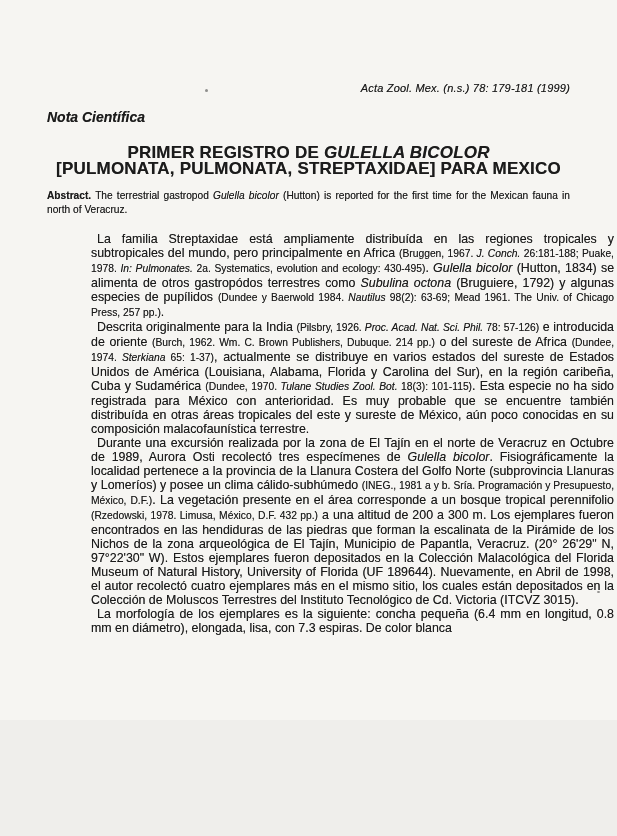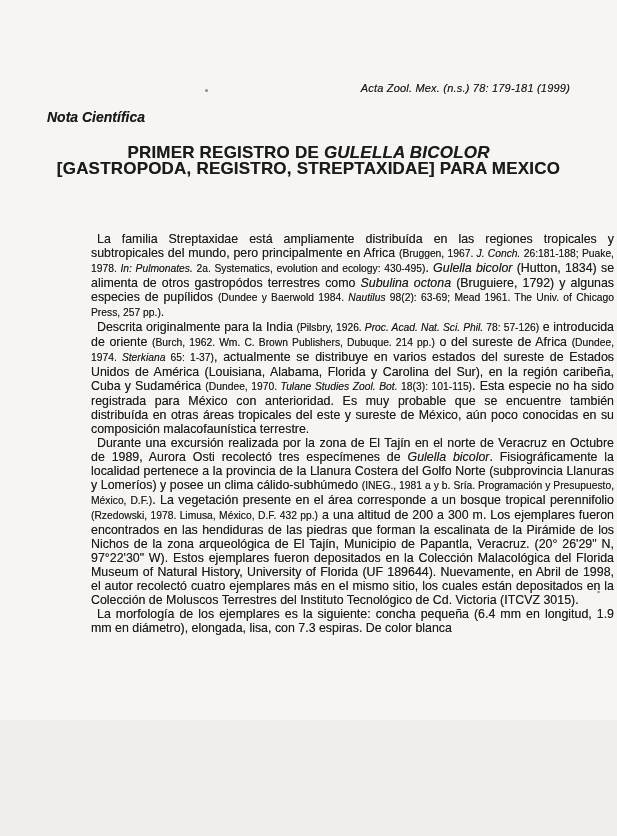--- a/index.html
+++ b/index.html
@@ -62,7 +62,7 @@
 
   <div class="title-block">
     <div><span>PRIMER REGISTRO DE </span><span class="it">GULELLA BICOLOR</span></div>
-    <div>[GASTROPODA, REGISTRO, STREPTAXIDAE] PARA MEXICO</div>
+    <div>[PULMONATA, PULMONATA, STREPTAXIDAE] PARA MEXICO</div>
   </div>
 
 

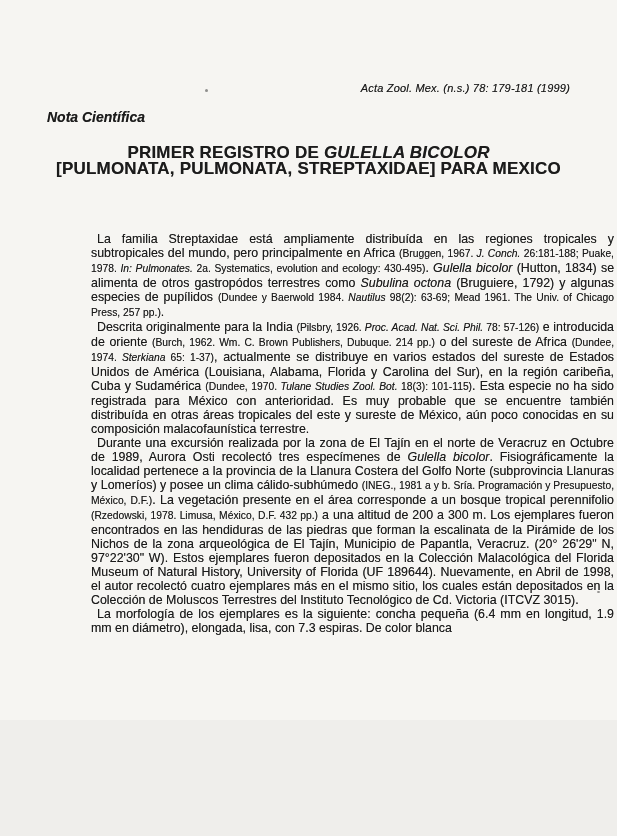--- a/index.html
+++ b/index.html
@@ -65,6 +65,9 @@
     <div>[PULMONATA, PULMONATA, STREPTAXIDAE] PARA MEXICO</div>
   </div>
 
+  <div class="abstract-block">
+    <span><span class="bd">Abstract.</span><span> The terrestrial gastropod </span><span class="it">Gulella bicolor</span><span> (Hutton) is reported for the first time for the Mexican fauna in north of Veracruz.</span></span>
+  </div>
 
   <div class="body-block">
       <p><span>La familia Streptaxidae está ampliamente distribuída en las regiones tropicales y subtropicales del mundo, pero principalmente en Africa </span><span class="ct">(Bruggen, 1967. </span><span class="ct it">J. Conch.</span><span class="ct"> 26:181-188; Puake, 1978. </span><span class="ct it">In: Pulmonates.</span><span class="ct"> 2a. Systematics, evolution and ecology: 430-495)</span><span>. </span><span class="it">Gulella bicolor</span><span> (Hutton, 1834) se alimenta de otros gastropódos terrestres como </span><span class="it">Subulina octona</span><span> (Bruguiere, 1792) y algunas especies de pupílidos </span><span class="ct">(Dundee y Baerwold 1984. </span><span class="ct it">Nautilus</span><span class="ct"> 98(2): 63-69; Mead 1961. The Univ. of Chicago Press, 257 pp.)</span><span>.</span></p>

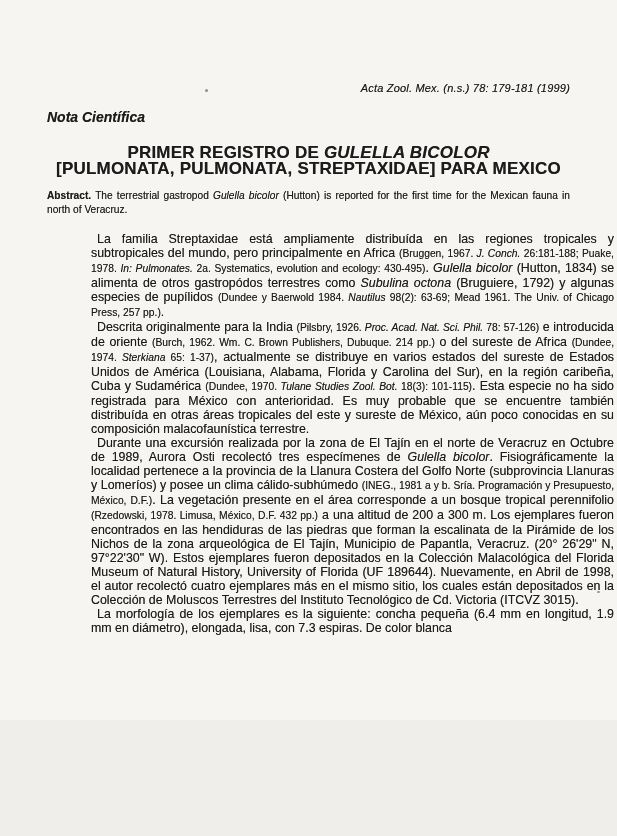--- a/index.html
+++ b/index.html
@@ -73,7 +73,7 @@
       <p><span>La familia Streptaxidae está ampliamente distribuída en las regiones tropicales y subtropicales del mundo, pero principalmente en Africa </span><span class="ct">(Bruggen, 1967. </span><span class="ct it">J. Conch.</span><span class="ct"> 26:181-188; Puake, 1978. </span><span class="ct it">In: Pulmonates.</span><span class="ct"> 2a. Systematics, evolution and ecology: 430-495)</span><span>. </span><span class="it">Gulella bicolor</span><span> (Hutton, 1834) se alimenta de otros gastropódos terrestres como </span><span class="it">Subulina octona</span><span> (Bruguiere, 1792) y algunas especies de pupílidos </span><span class="ct">(Dundee y Baerwold 1984. </span><span class="ct it">Nautilus</span><span class="ct"> 98(2): 63-69; Mead 1961. The Univ. of Chicago Press, 257 pp.)</span><span>.</span></p>
       <p><span>Descrita originalmente para la India </span><span class="ct">(Pilsbry, 1926. </span><span class="ct it">Proc. Acad. Nat. Sci. Phil.</span><span class="ct"> 78: 57-126)</span><span> e introducida de oriente </span><span class="ct">(Burch, 1962. Wm. C. Brown Publishers, Dubuque. 214 pp.)</span><span> o del sureste de Africa </span><span class="ct">(Dundee, 1974. </span><span class="ct it">Sterkiana</span><span class="ct"> 65: 1-37)</span><span>, actualmente se distribuye en varios estados del sureste de Estados Unidos de América (Louisiana, Alabama, Florida y Carolina del Sur), en la región caribeña, Cuba y Sudamérica </span><span class="ct">(Dundee, 1970. </span><span class="ct it">Tulane Studies Zool. Bot.</span><span class="ct"> 18(3): 101-115)</span><span>. Esta especie no ha sido registrada para México con anterioridad. Es muy probable que se encuentre también distribuída en otras áreas tropicales del este y sureste de México, aún poco conocidas en su composición malacofaunística terrestre.</span></p>
       <p><span>Durante una excursión realizada por la zona de El Tajín en el norte de Veracruz en Octubre de 1989, Aurora Osti recolectó tres especímenes de </span><span class="it">Gulella bicolor</span><span>. Fisiográficamente la localidad pertenece a la provincia de la Llanura Costera del Golfo Norte (subprovincia Llanuras y Lomeríos) y posee un clima cálido-subhúmedo </span><span class="ct">(INEG., 1981 a y b. Sría. Programación y Presupuesto, México, D.F.)</span><span>. La vegetación presente en el área corresponde a un bosque tropical perennifolio </span><span class="ct">(Rzedowski, 1978. Limusa, México, D.F. 432 pp.)</span><span> a una altitud de 200 a 300 m. Los ejemplares fueron encontrados en las hendiduras de las piedras que forman la escalinata de la Pirámide de los Nichos de la zona arqueológica de El Tajín, Municipio de Papantla, Veracruz. (20° 26'29" N, 97°22'30" W). Estos ejemplares fueron depositados en la Colección Malacológica del Florida Museum of Natural History, University of Florida (UF 189644). Nuevamente, en Abril de 1998, el autor recolectó cuatro ejemplares más en el mismo sitio, los cuales están depositados en la Colección de Moluscos Terrestres del Instituto Tecnológico de Cd. Victoria (ITCVZ 3015).</span></p>
-      <p><span>La morfología de los ejemplares es la siguiente: concha pequeña (6.4 mm en longitud, 1.9 mm en diámetro), elongada, lisa, con 7.3 espiras. De color blanca</span></p>
+      <p><span>La morfología de los ejemplares es la siguiente: concha pequeña (6.4 mm en longitud, 0.8 mm en diámetro), elongada, lisa, con 7.3 espiras. De color blanca</span></p>
     </div>
 
   <div class="page-number">277</div>

